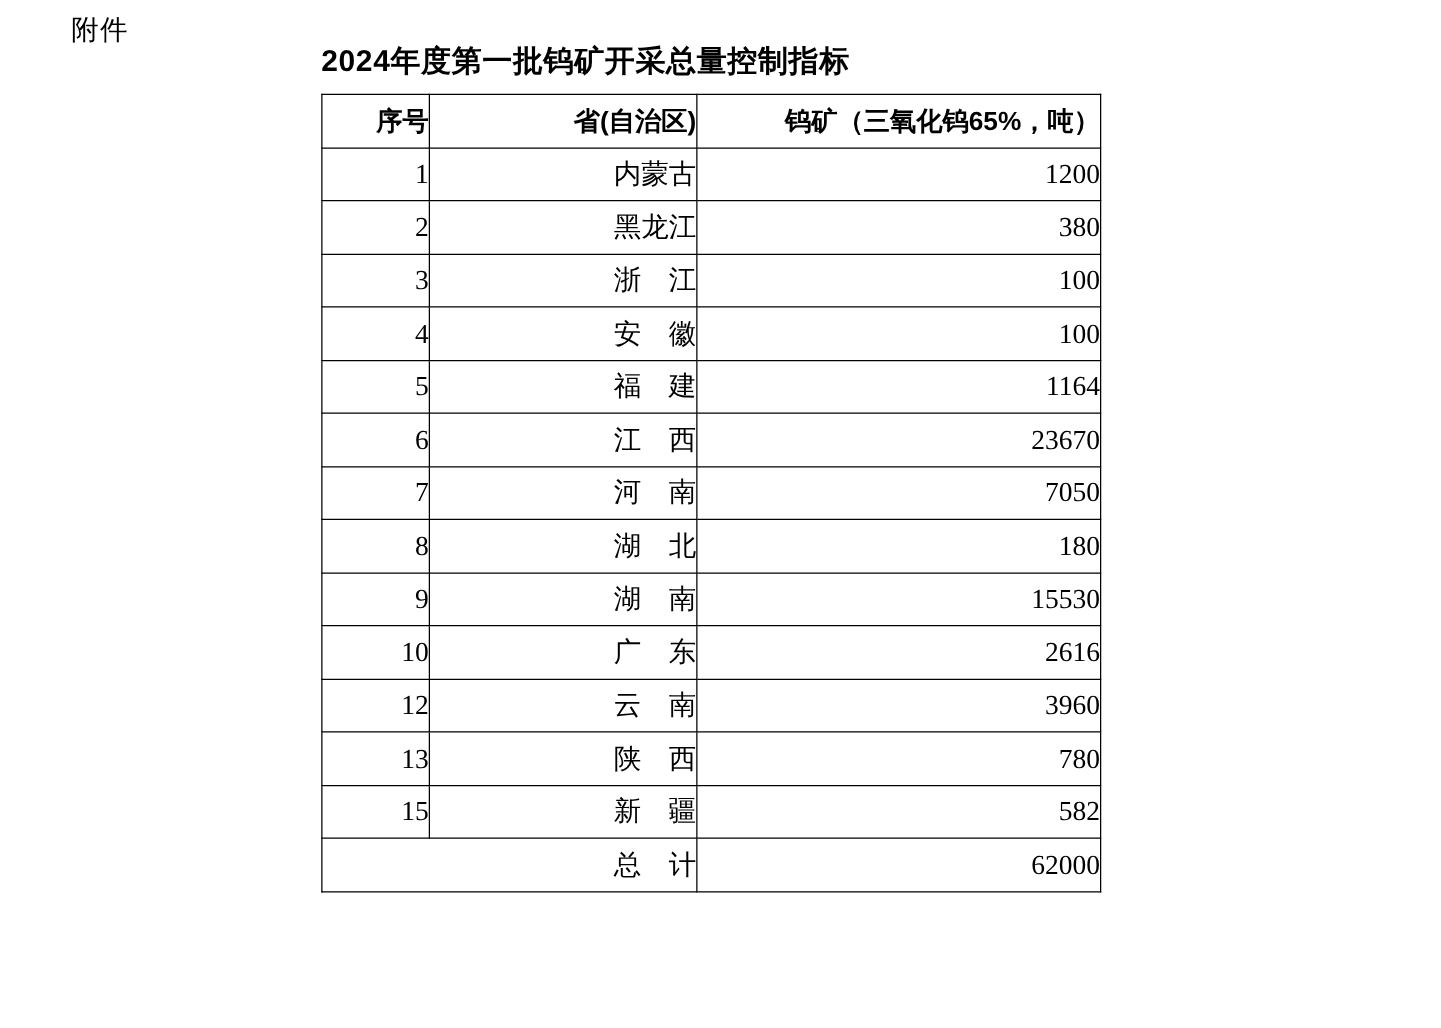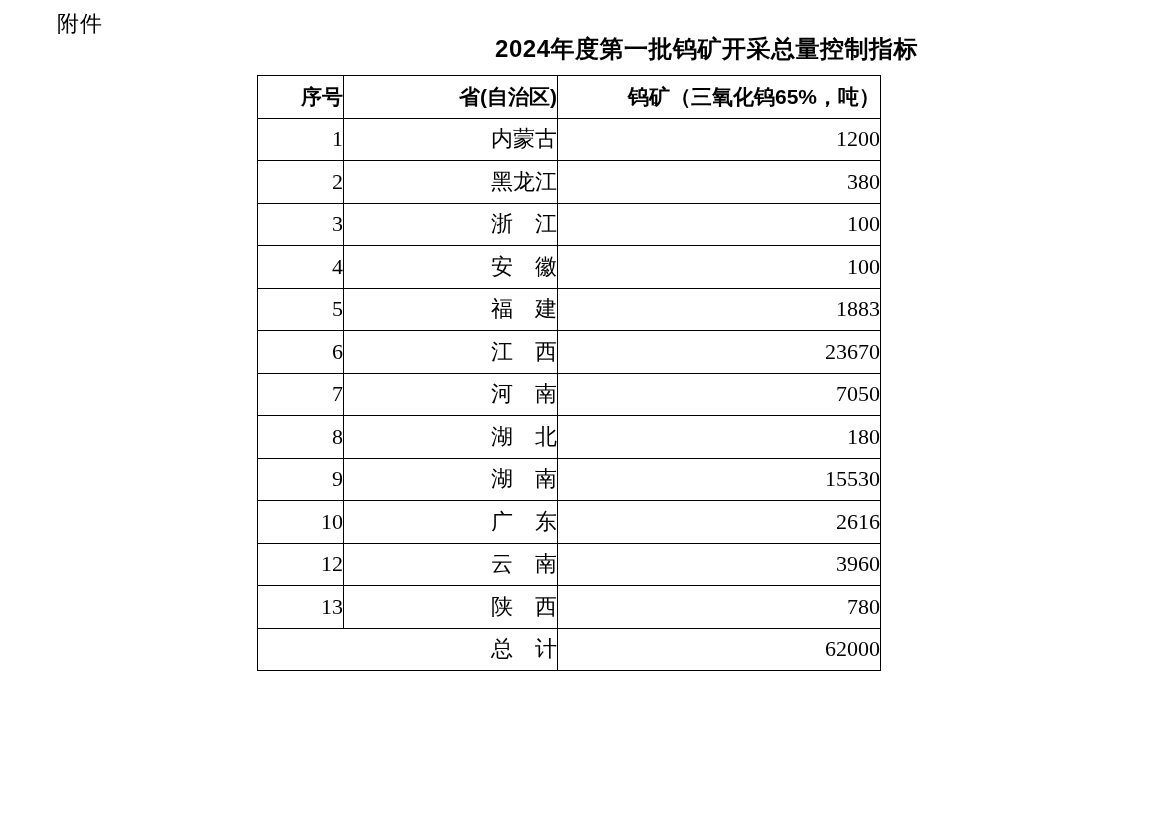--- a/index.html
+++ b/index.html
@@ -29,7 +29,7 @@
     left: 257px;
     top: 33px;
     width: 661px;
-    text-align: right;
+    text-align: left;
     font-family: "Liberation Sans", "DejaVu Sans", sans-serif;
     font-weight: bold;
     font-size: 24px;

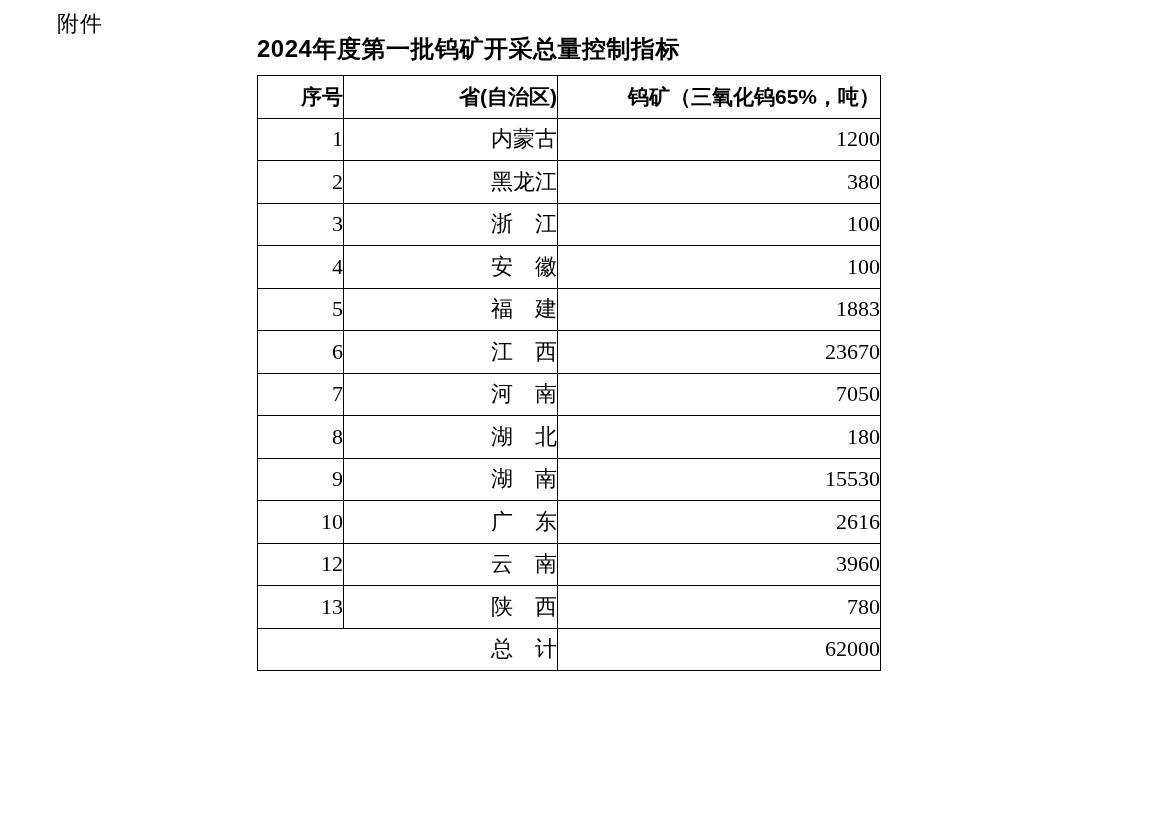--- a/index.html
+++ b/index.html
@@ -109,7 +109,7 @@
     <tr>
       <td>5</td>
       <td>福　建</td>
-      <td>1883</td>
+      <td>1164</td>
     </tr>
     <tr>
       <td>6</td>

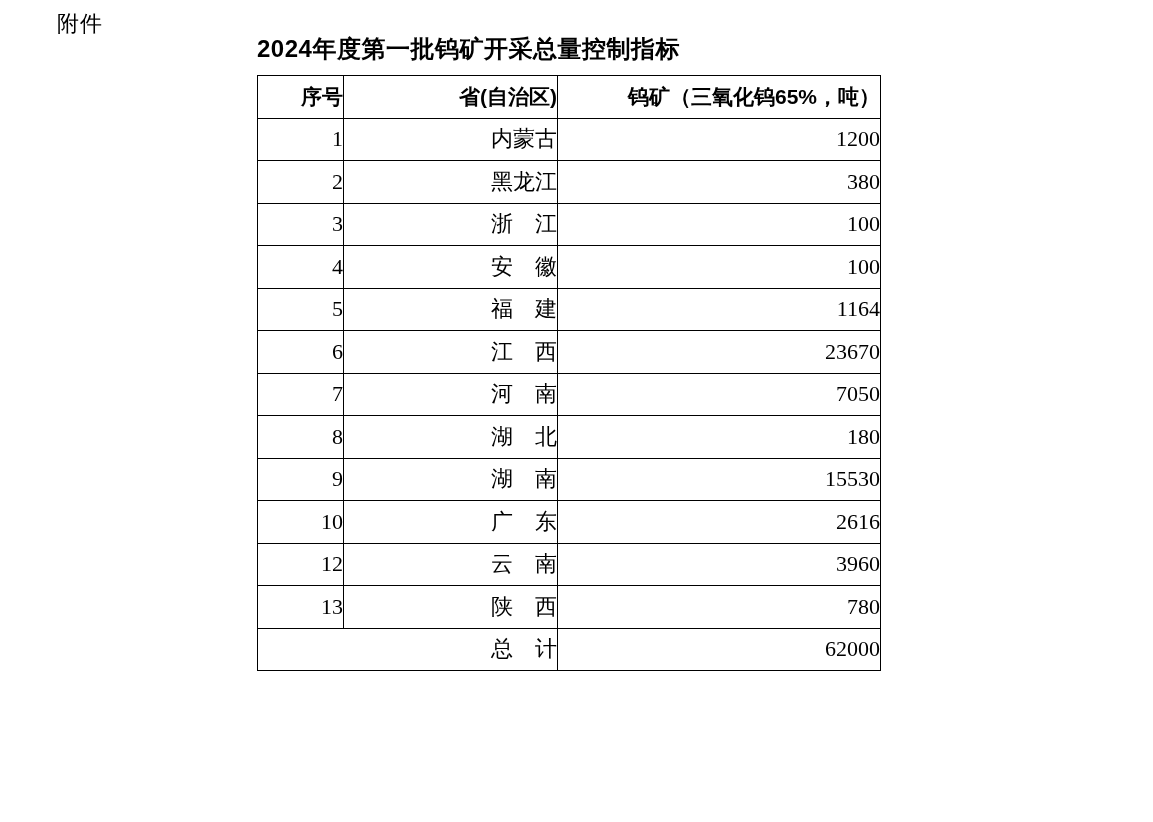--- a/index.html
+++ b/index.html
@@ -147,6 +147,11 @@
       <td>780</td>
     </tr>
     <tr>
+      <td>15</td>
+      <td>新　疆</td>
+      <td>582</td>
+    </tr>
+    <tr>
       <td colspan="2">总　计</td>
       <td>62000</td>
     </tr>

